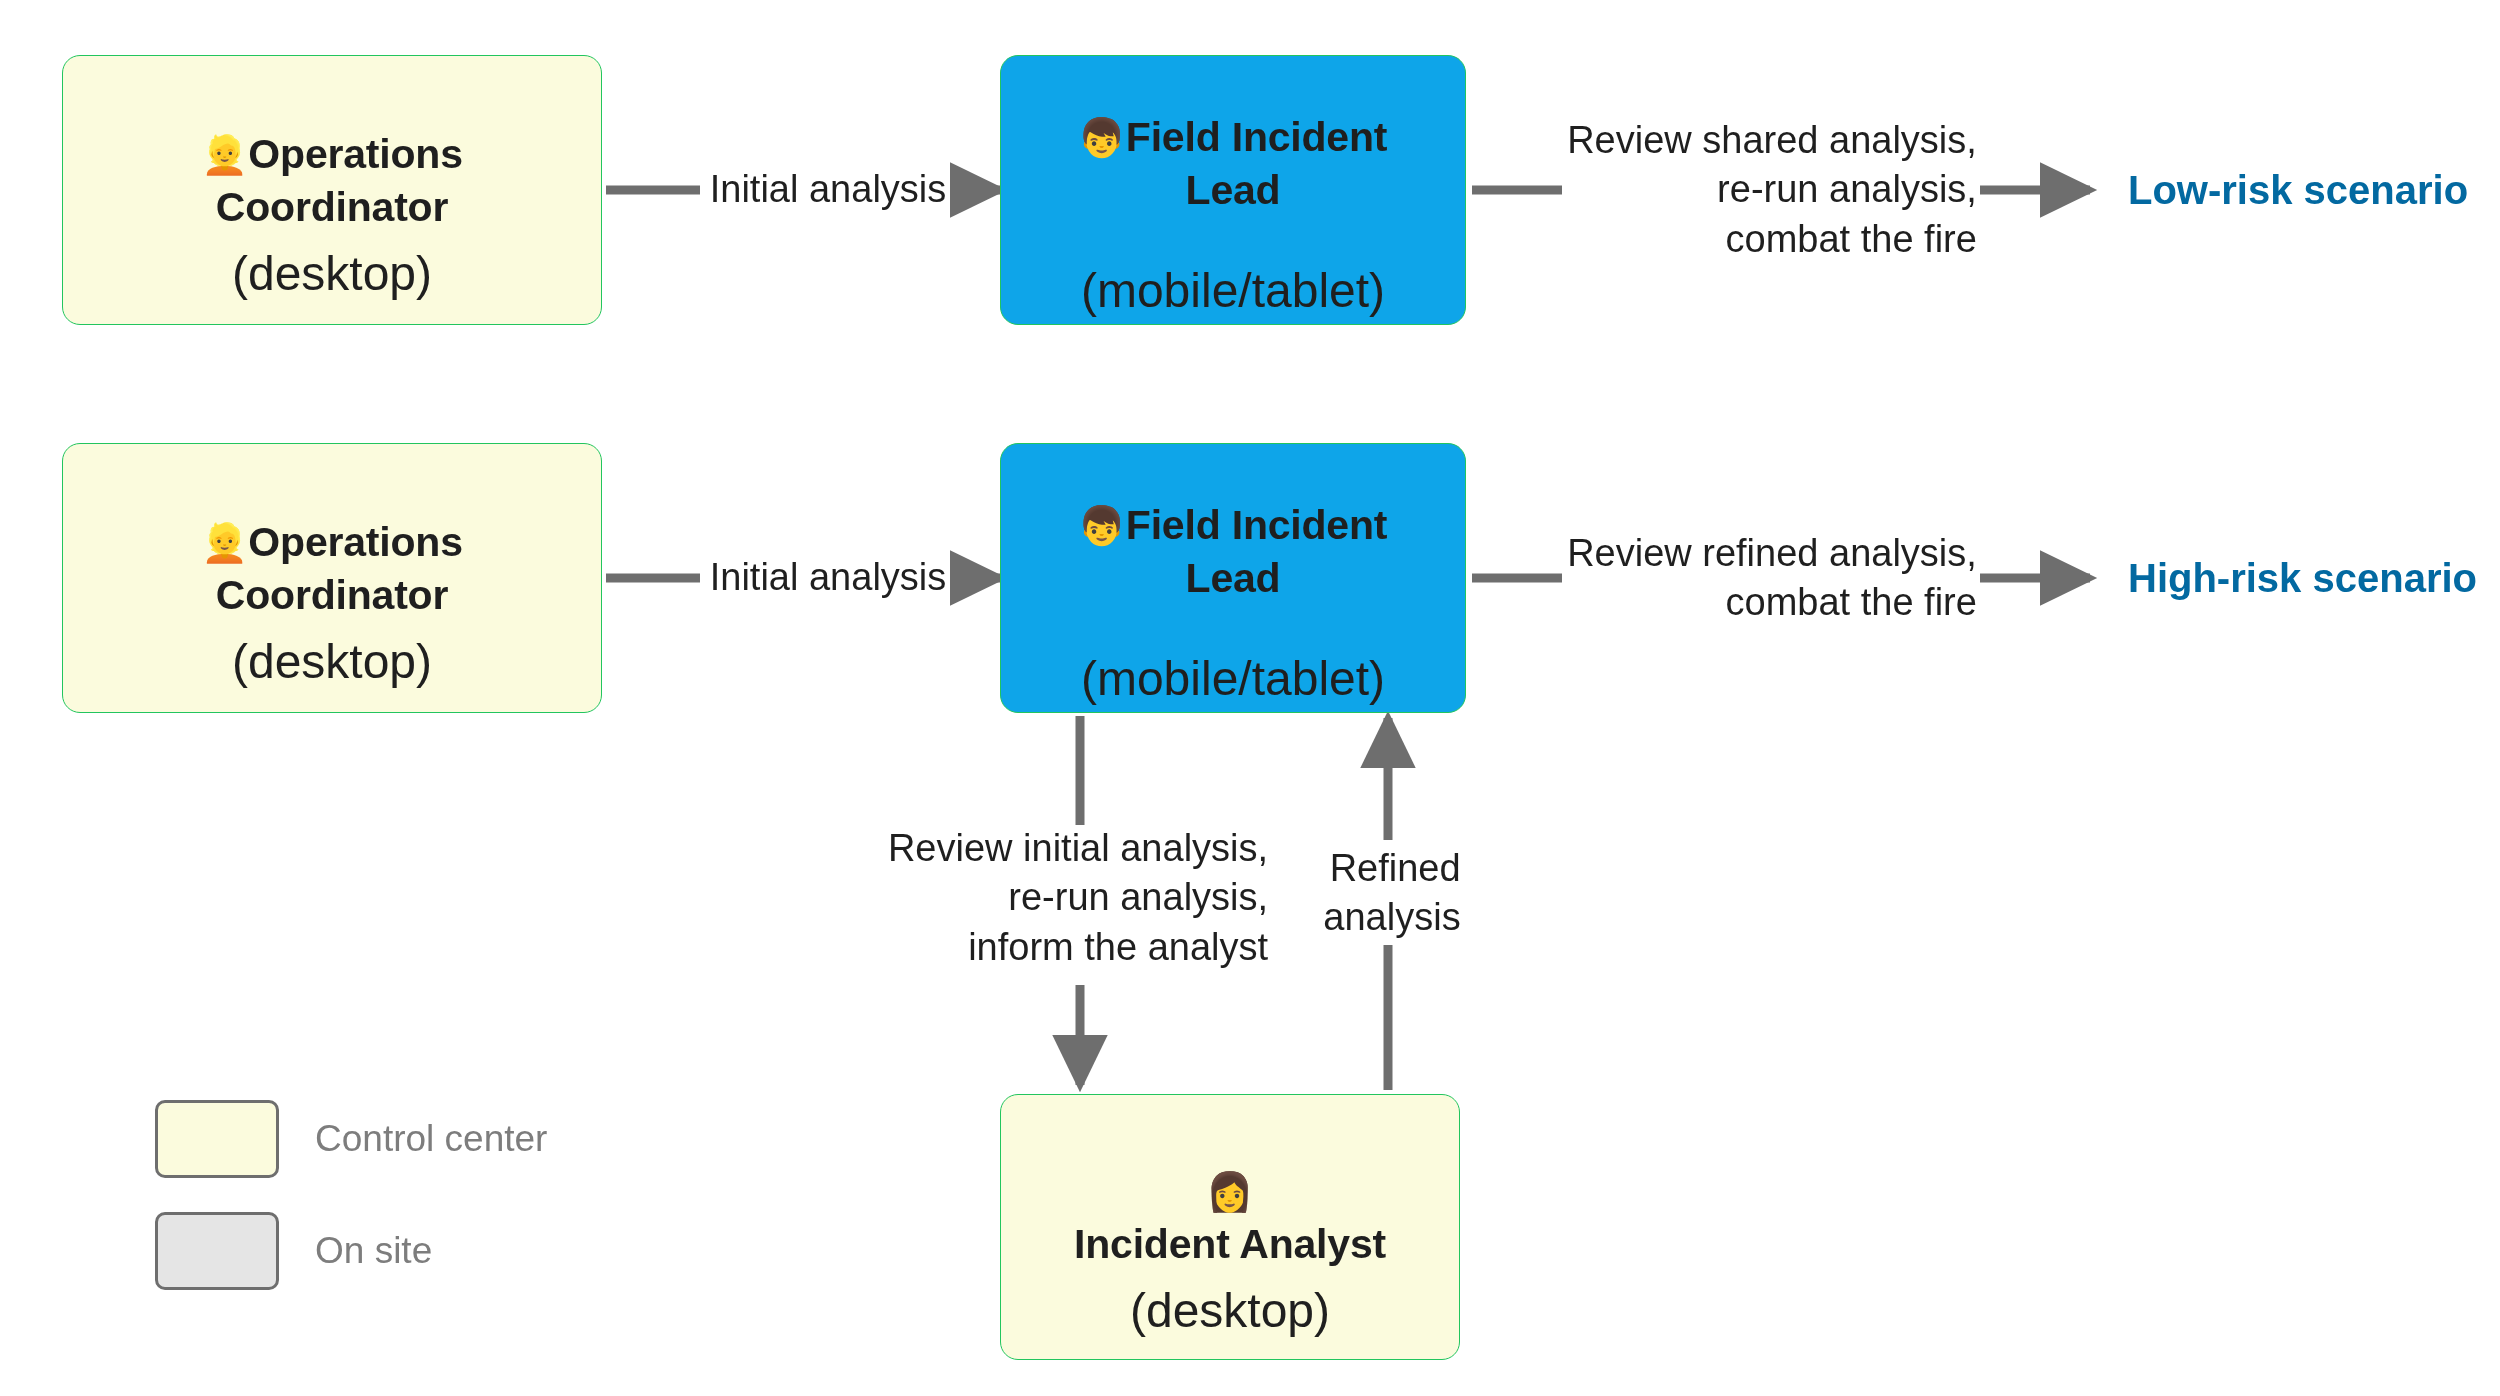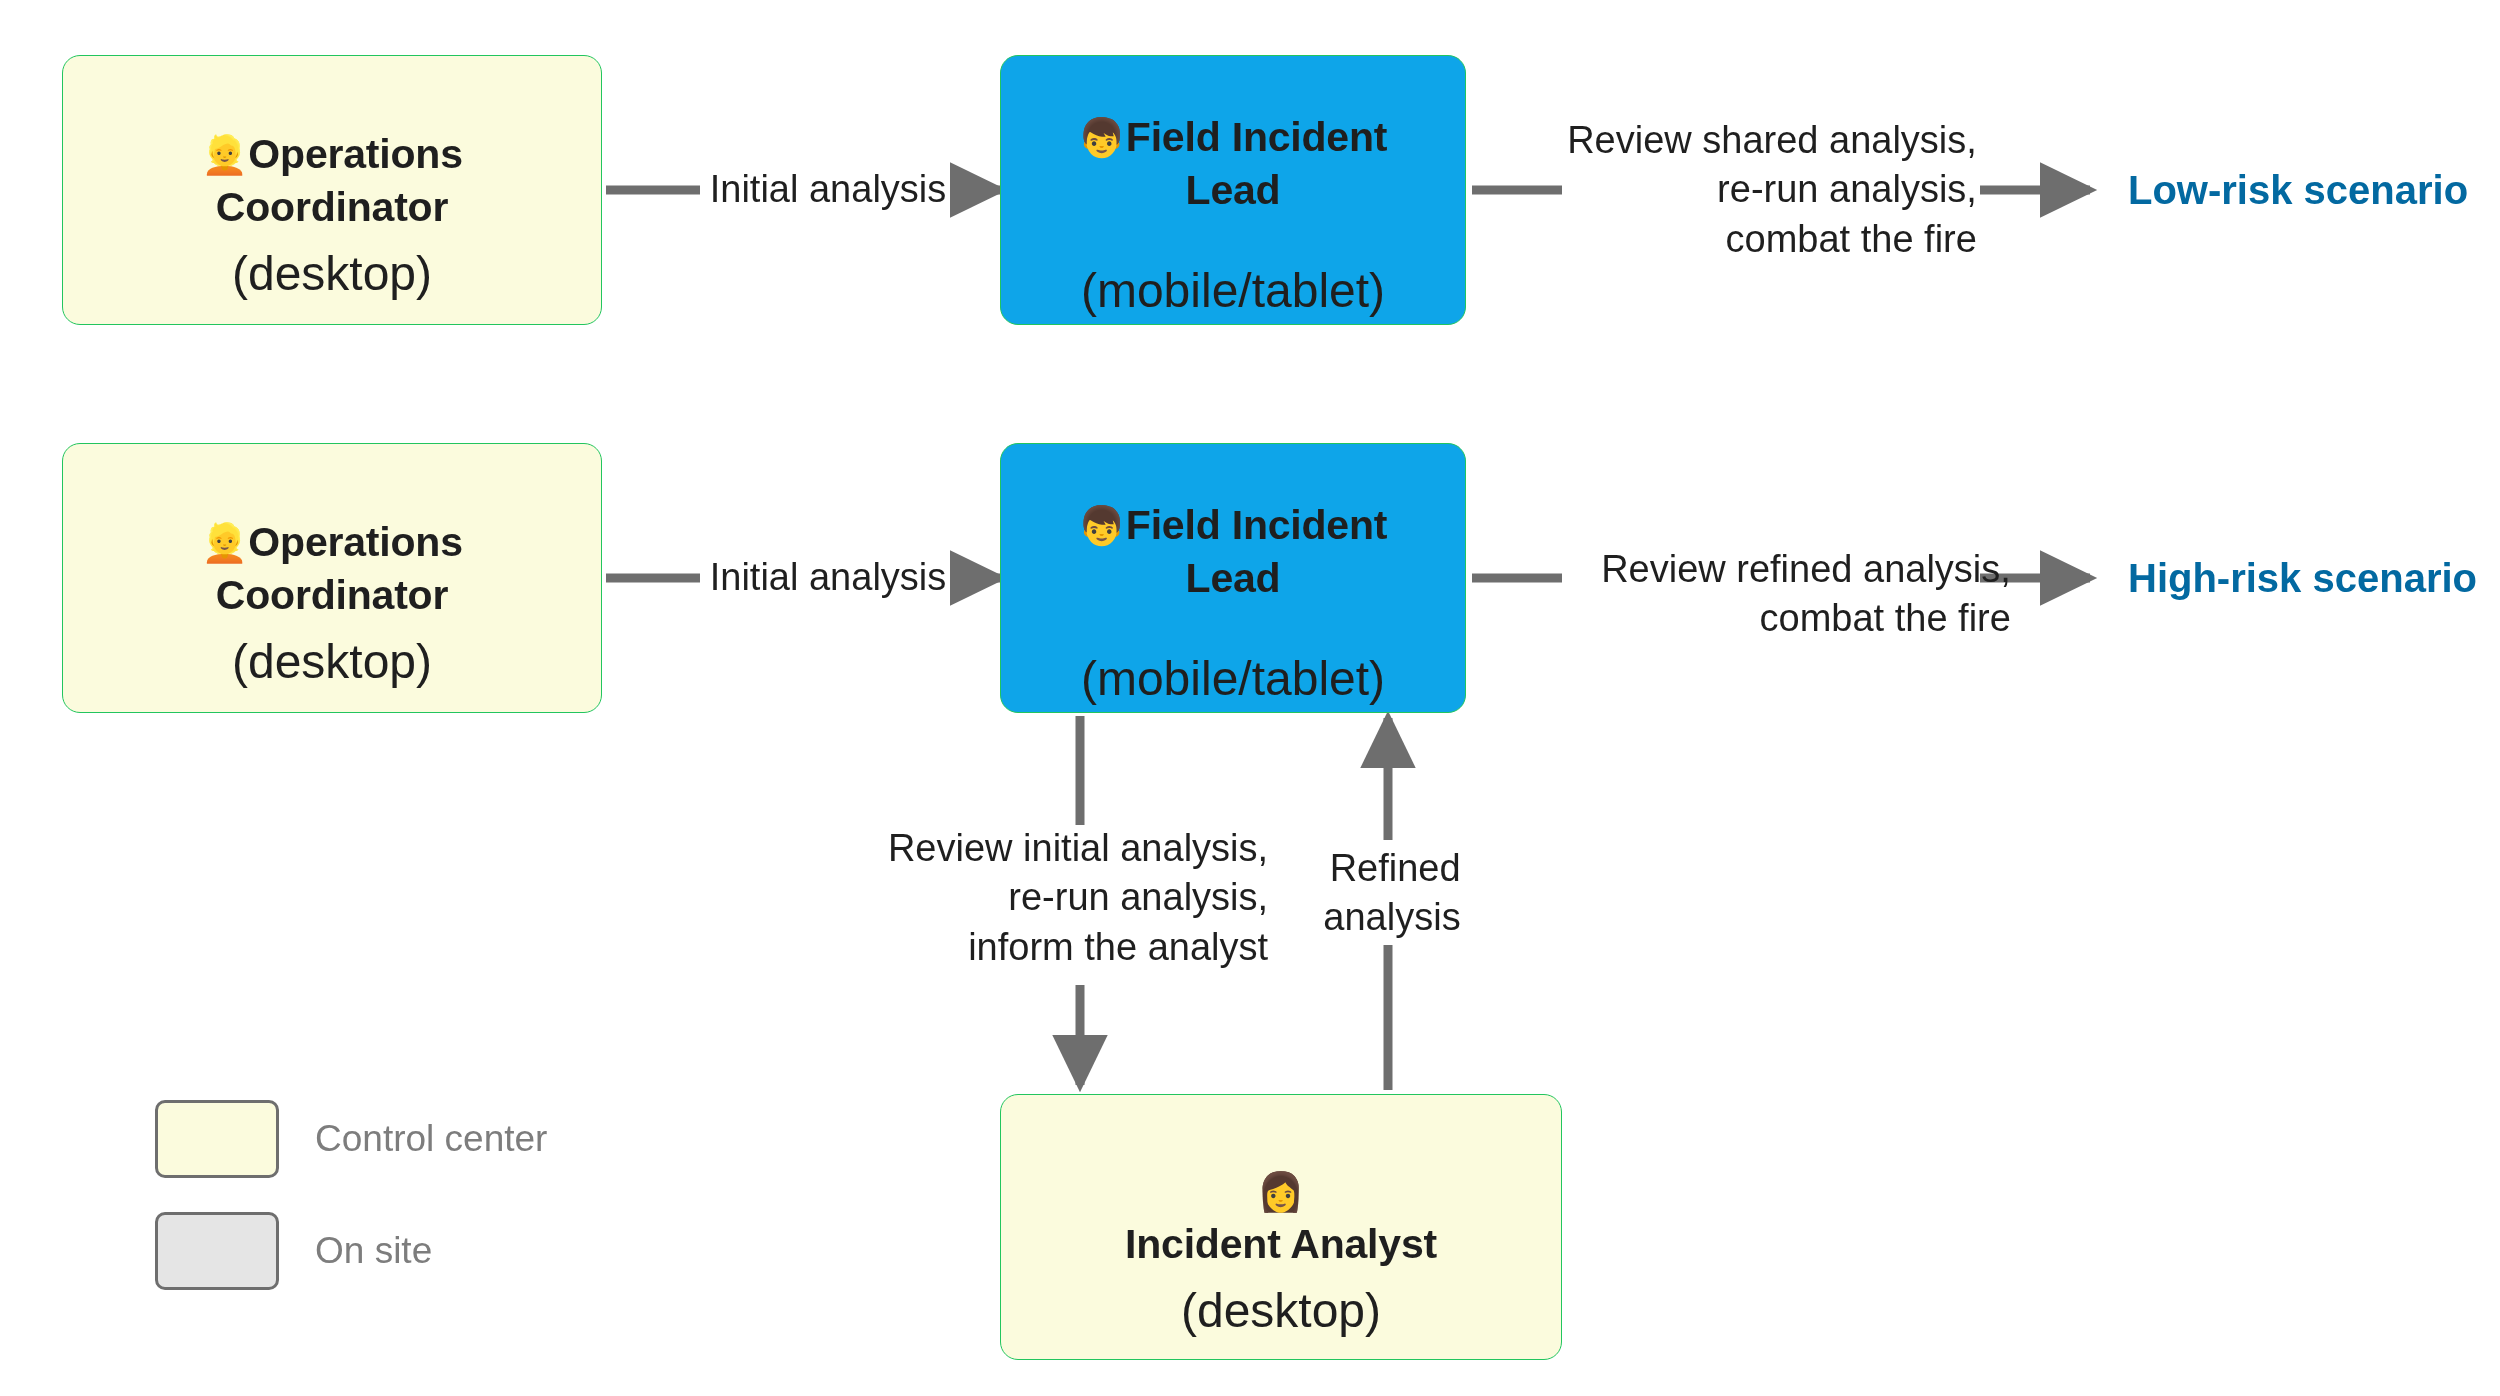--- a/index.html
+++ b/index.html
@@ -172,7 +172,7 @@
     <div class="node-sub">(mobile/tablet)</div>
   </div>
 
-  <div class="edge-label" style="left:1772px; top:594px;margin-left:34px;">Review refined analysis,
+  <div class="edge-label" style="left:1772px; top:578px;">Review refined analysis,
 combat the fire</div>
 
   <div class="terminal-text" style="left:2128px; top:578px;">High-risk scenario</div>

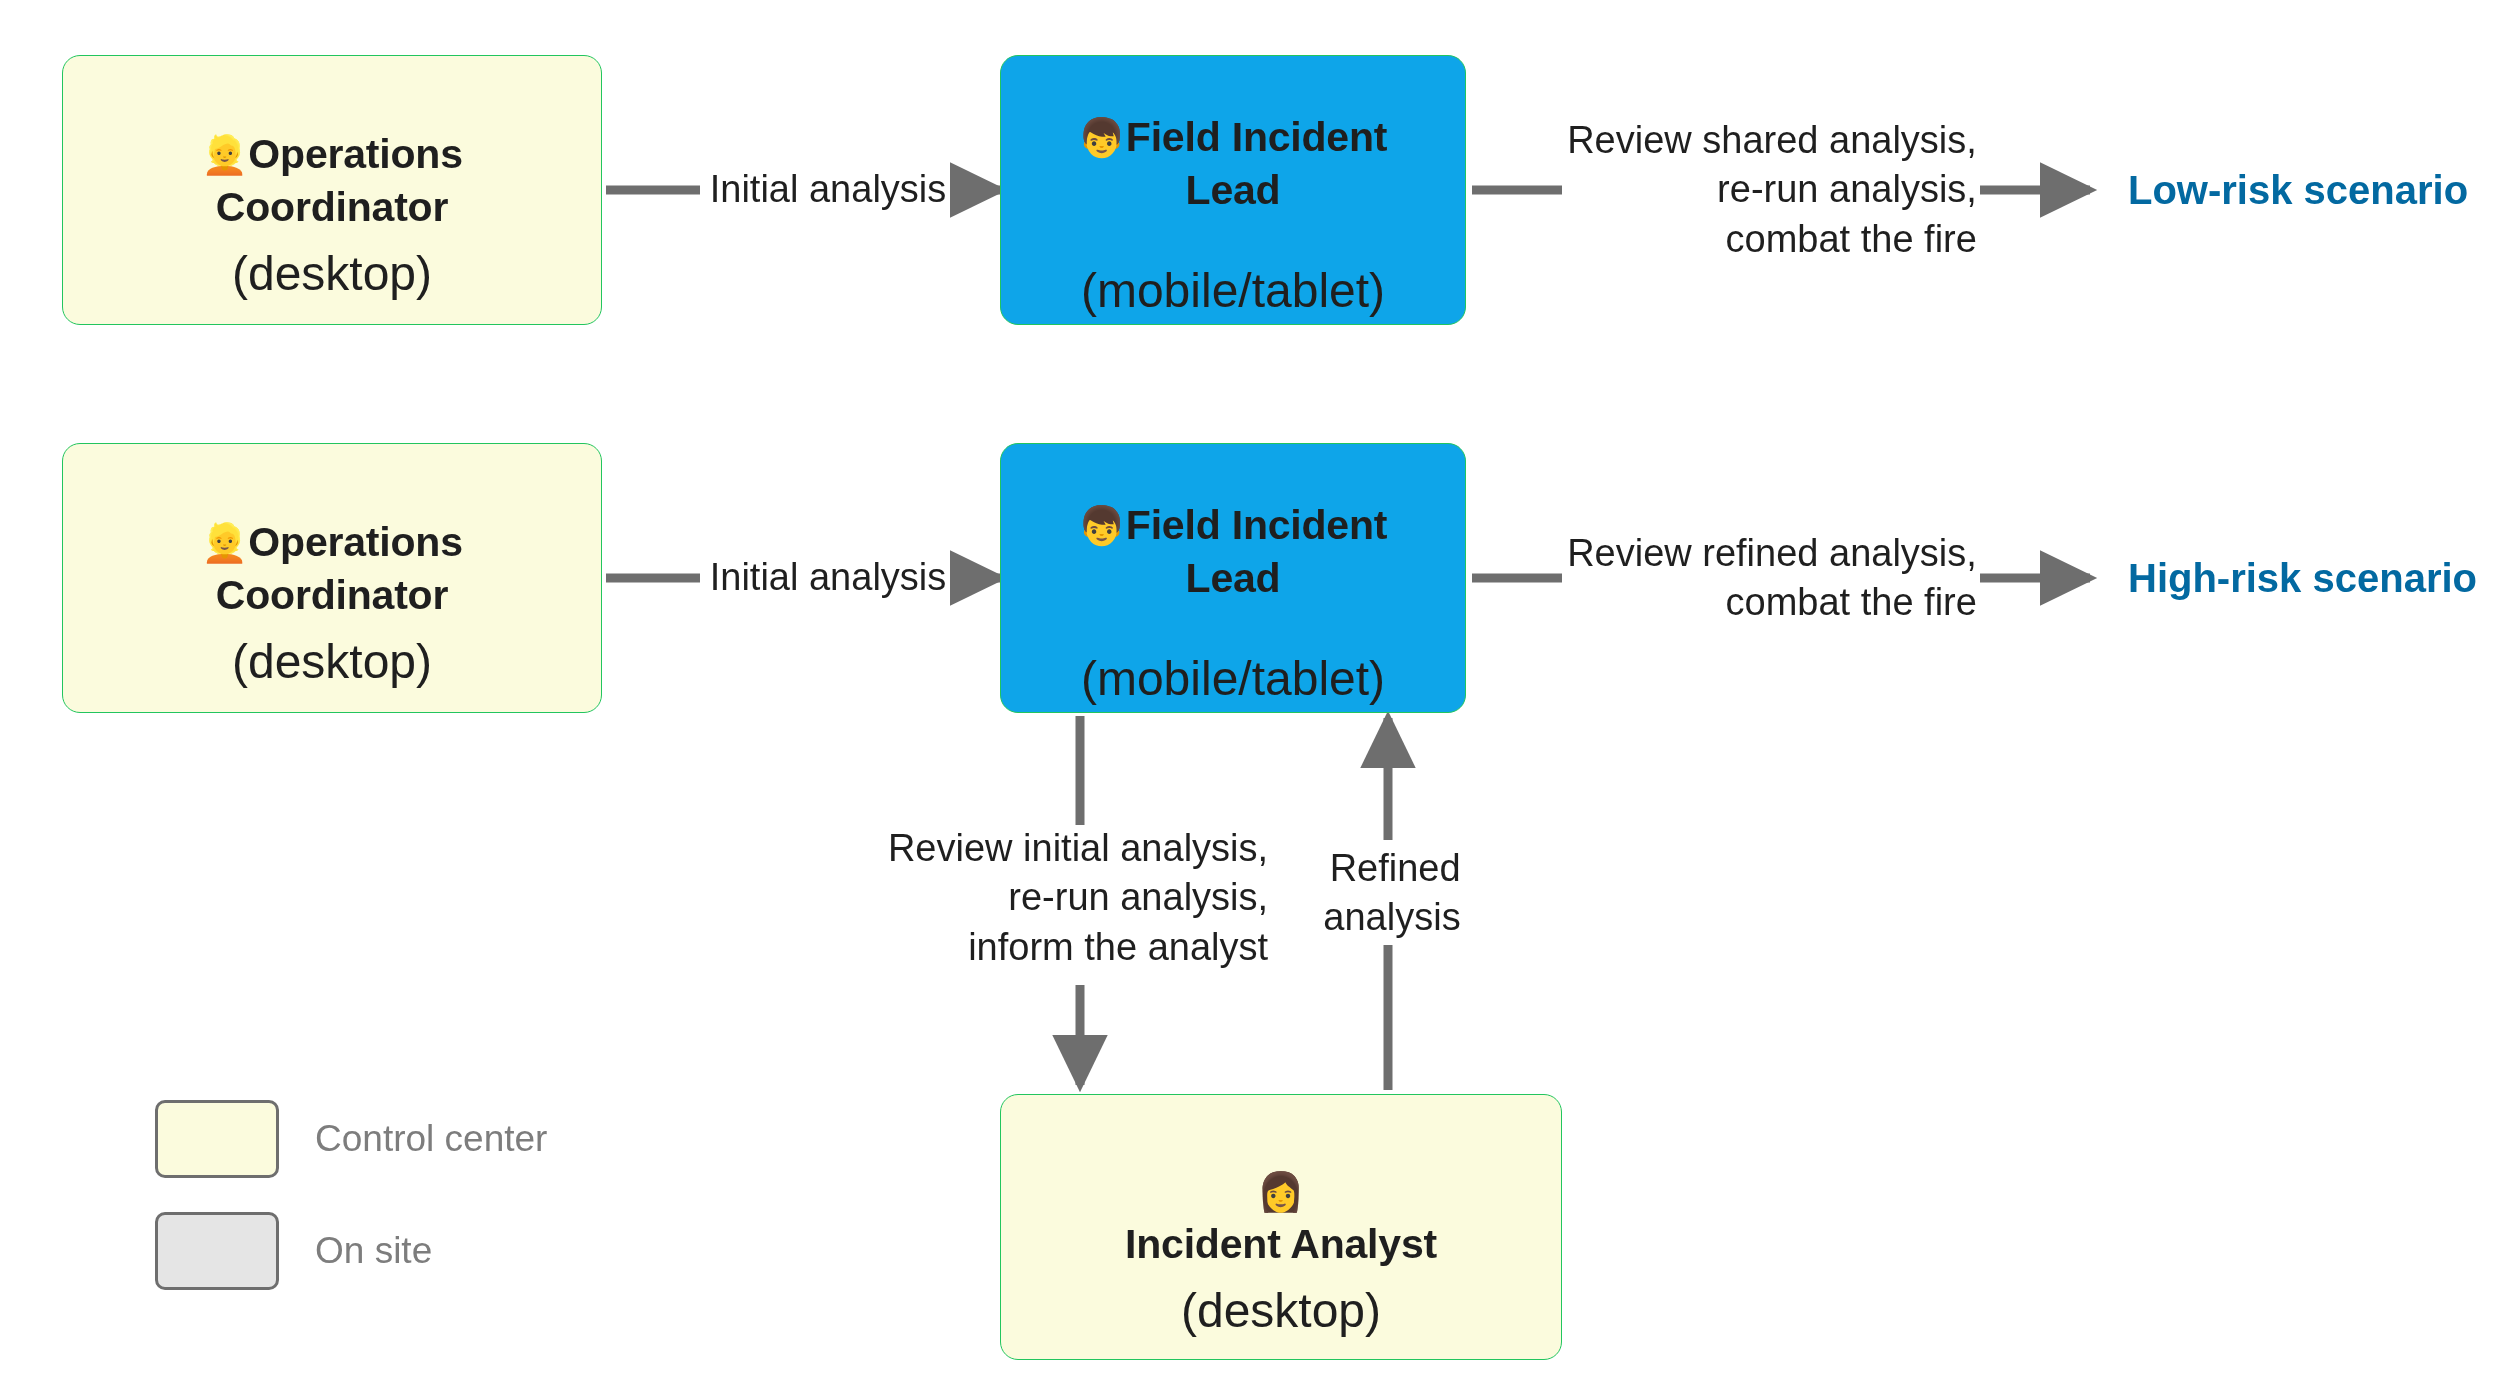--- a/index.html
+++ b/index.html
@@ -184,7 +184,7 @@
   <div class="edge-label" style="left:1392px; top:893px;">Refined
 analysis</div>
 
-  <div class="node control" style="left:1000px; top:1094px; width:562px; height:266px;">
+  <div class="node control" style="left:1000px; top:1094px; width:460px; height:266px;">
     <div class="node-title">
       <span class="emoji">👩</span>
       <span>Incident Analyst</span>

